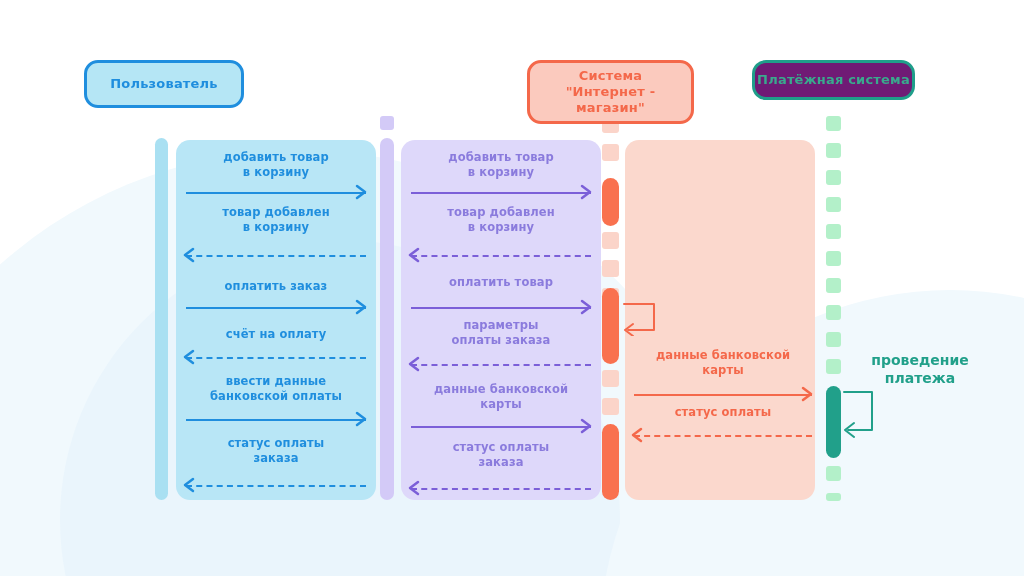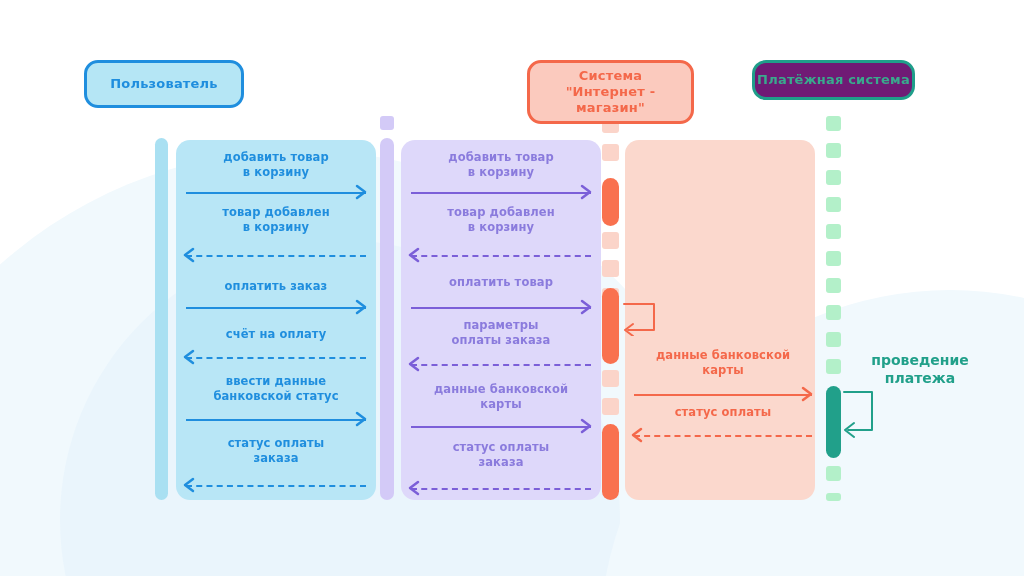--- a/index.html
+++ b/index.html
@@ -181,7 +181,7 @@
   <div class="msg" style="left:186px;top:374px;width:180px;height:46px;">
     <div class="msg-label" style="top:0;color:#1f8ede;">
       <div>ввести данные</div>
-      <div>банковской статус</div>
+      <div>банковской оплаты</div>
     </div>
     <div class="msg-line" style="top:45px;">
       <div class="shaft" style="border-top:2.5px solid #1f8ede;"></div>

